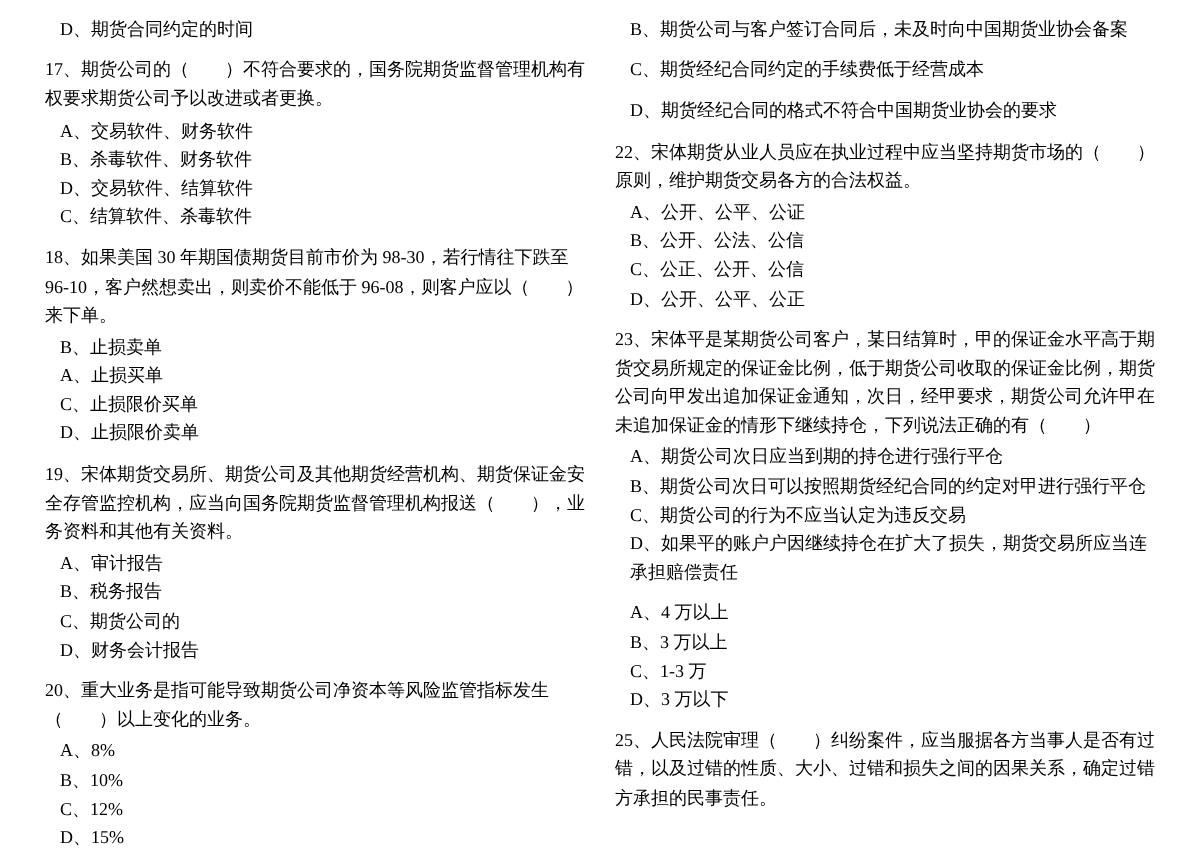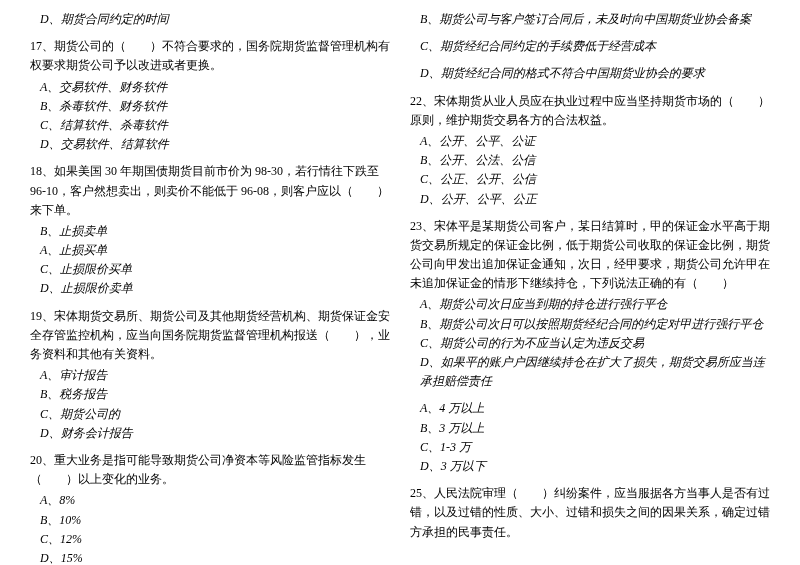--- a/index.html
+++ b/index.html
@@ -37,7 +37,6 @@
     .option {
       line-height: 1.6;
       padding-left: 10px;
-      font-style: italic;
     }
   </style>
 </head>

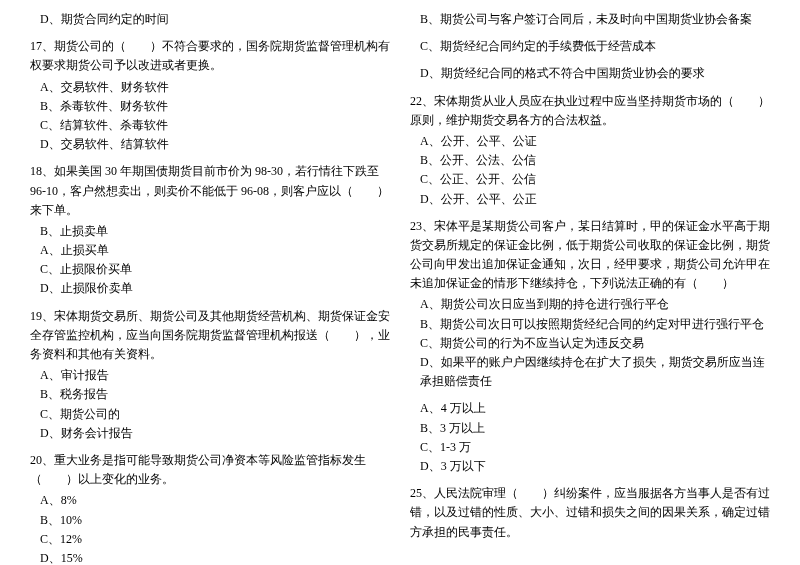--- a/index.html
+++ b/index.html
@@ -55,8 +55,8 @@
         <div class="question-text">17、期货公司的（　　）不符合要求的，国务院期货监督管理机构有权要求期货公司予以改进或者更换。</div>
         <div class="option">A、交易软件、财务软件</div>
         <div class="option">B、杀毒软件、财务软件</div>
+        <div class="option">D、交易软件、结算软件</div>
         <div class="option">C、结算软件、杀毒软件</div>
-        <div class="option">D、交易软件、结算软件</div>
       </div>
 
       <div class="question-block">

